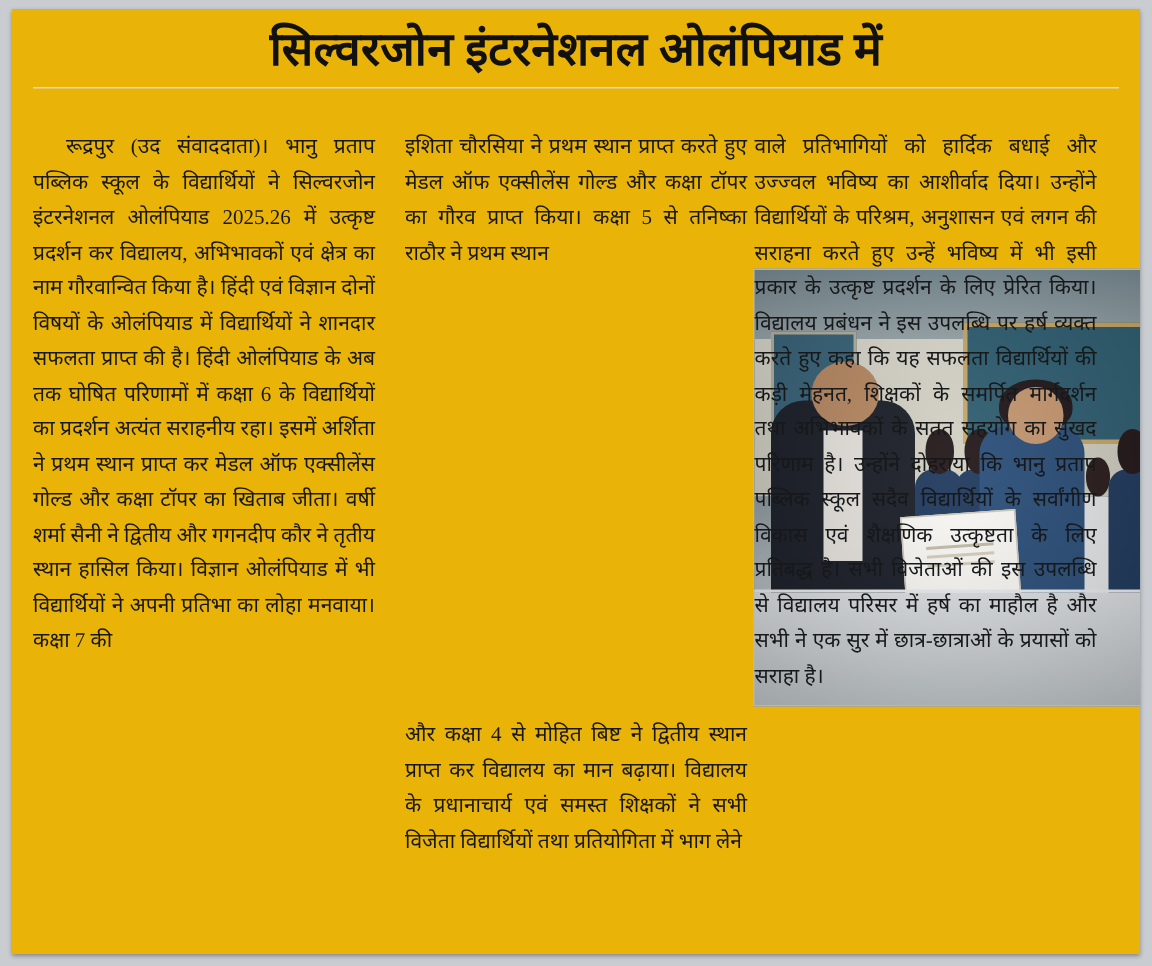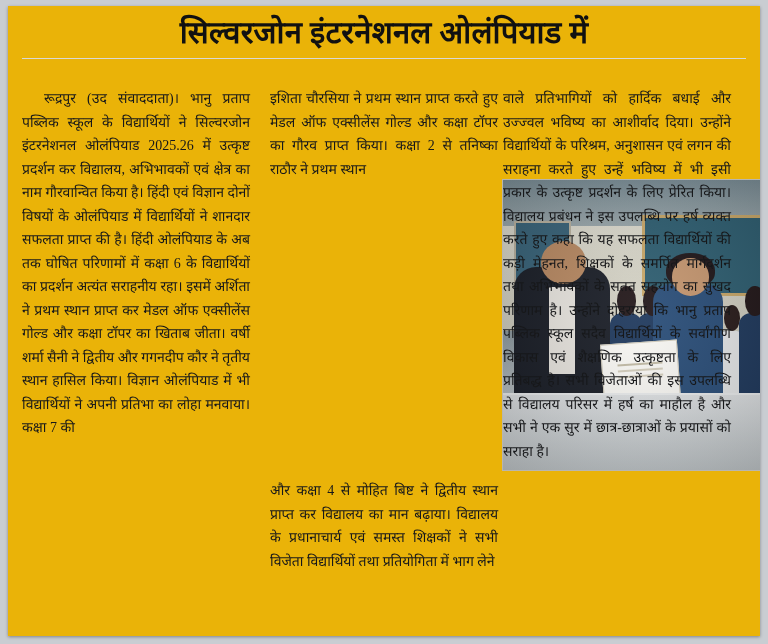--- a/index.html
+++ b/index.html
@@ -222,7 +222,7 @@
       </div>
 
       <div class="col col2">
-        <p>इशिता चौरसिया ने प्रथम स्थान प्राप्त करते हुए मेडल ऑफ एक्सीलेंस गोल्ड और कक्षा टॉपर का गौरव प्राप्त किया। कक्षा 2 से तनिष्का राठौर ने प्रथम स्थान</p>
+        <p>इशिता चौरसिया ने प्रथम स्थान प्राप्त करते हुए मेडल ऑफ एक्सीलेंस गोल्ड और कक्षा टॉपर का गौरव प्राप्त किया। कक्षा 5 से तनिष्का राठौर ने प्रथम स्थान</p>
 
         <div class="photo">
           <div class="ph-wall"></div>

